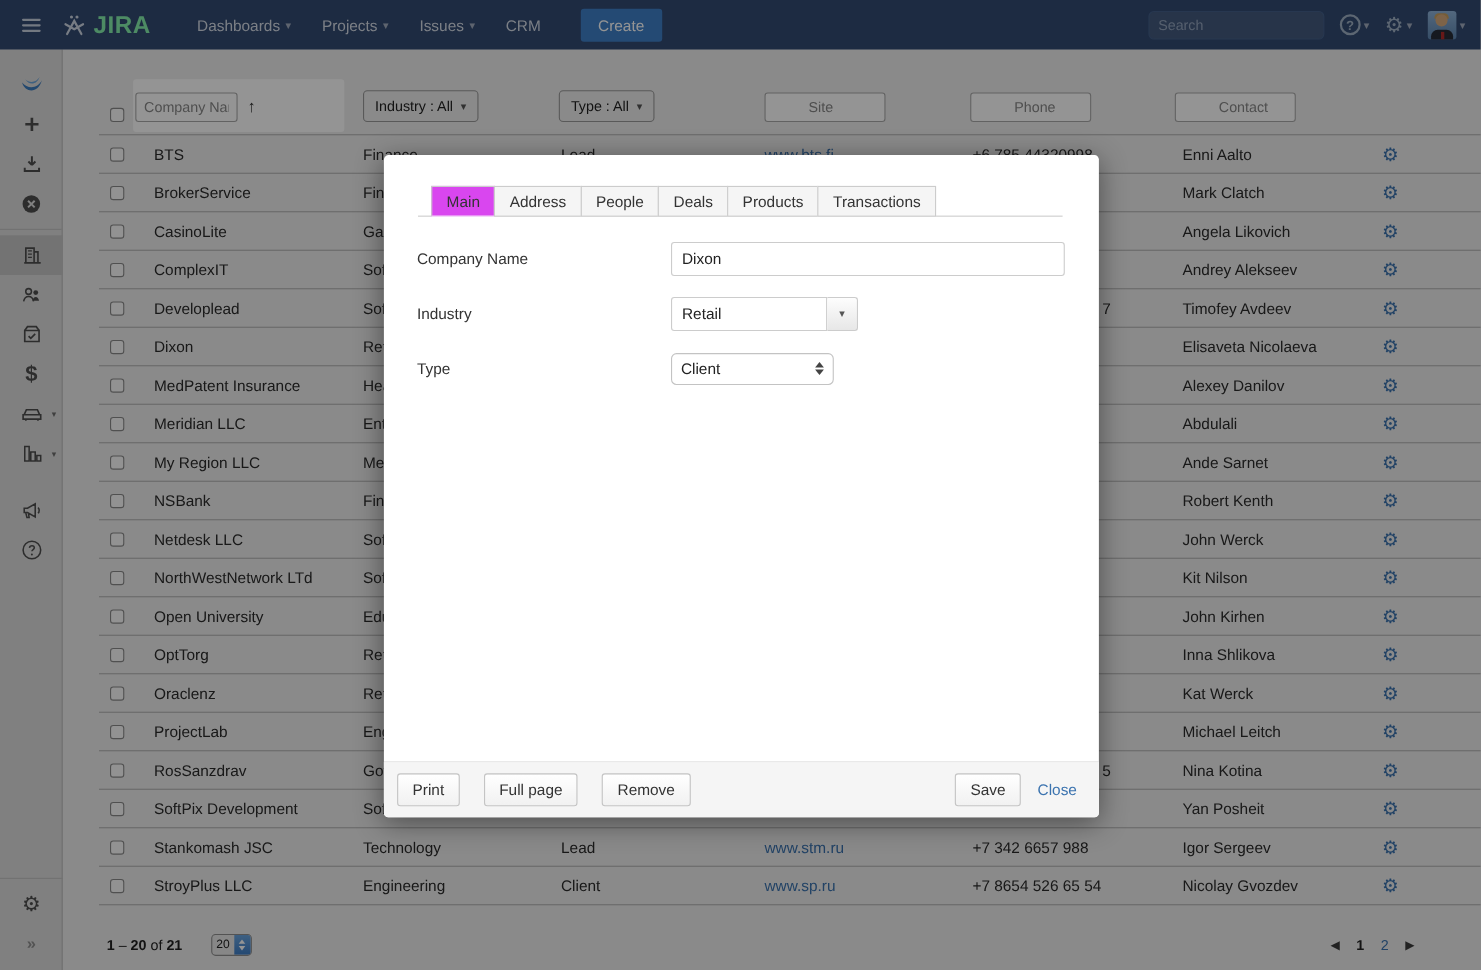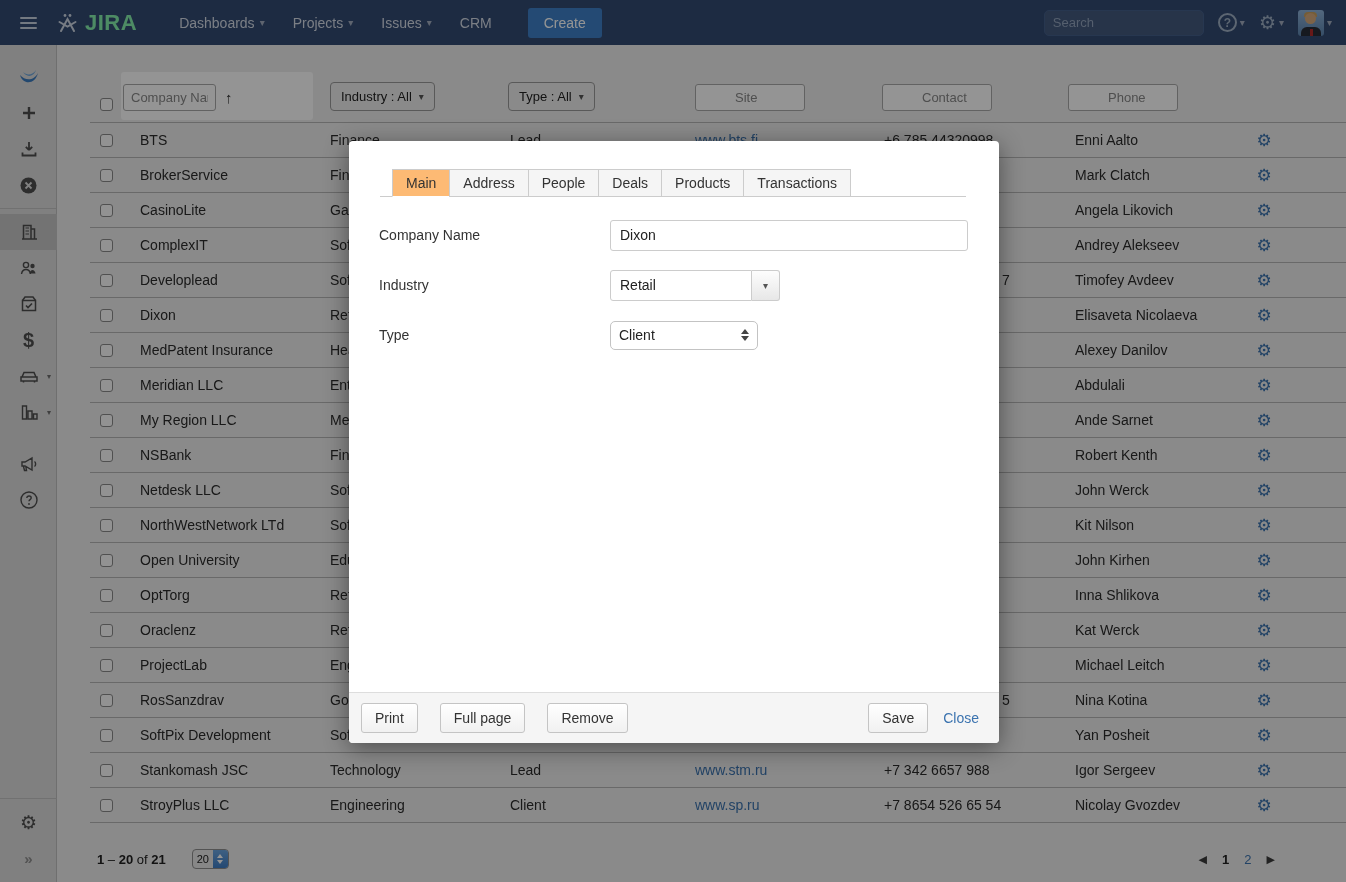--- a/index.html
+++ b/index.html
@@ -303,10 +303,10 @@
         <input class="f-input site-input" placeholder="Site" style="">
       </div>
     <div class="th">
+        <input class="f-input phone-input" placeholder="Phone" style="">
+      </div>
+    <div class="th">
         <input class="f-input contact-input" placeholder="Contact" style="">
-      </div>
-    <div class="th">
-        <input class="f-input phone-input" placeholder="Phone" style="">
       </div>
     <div class="th"></div>
   </div>

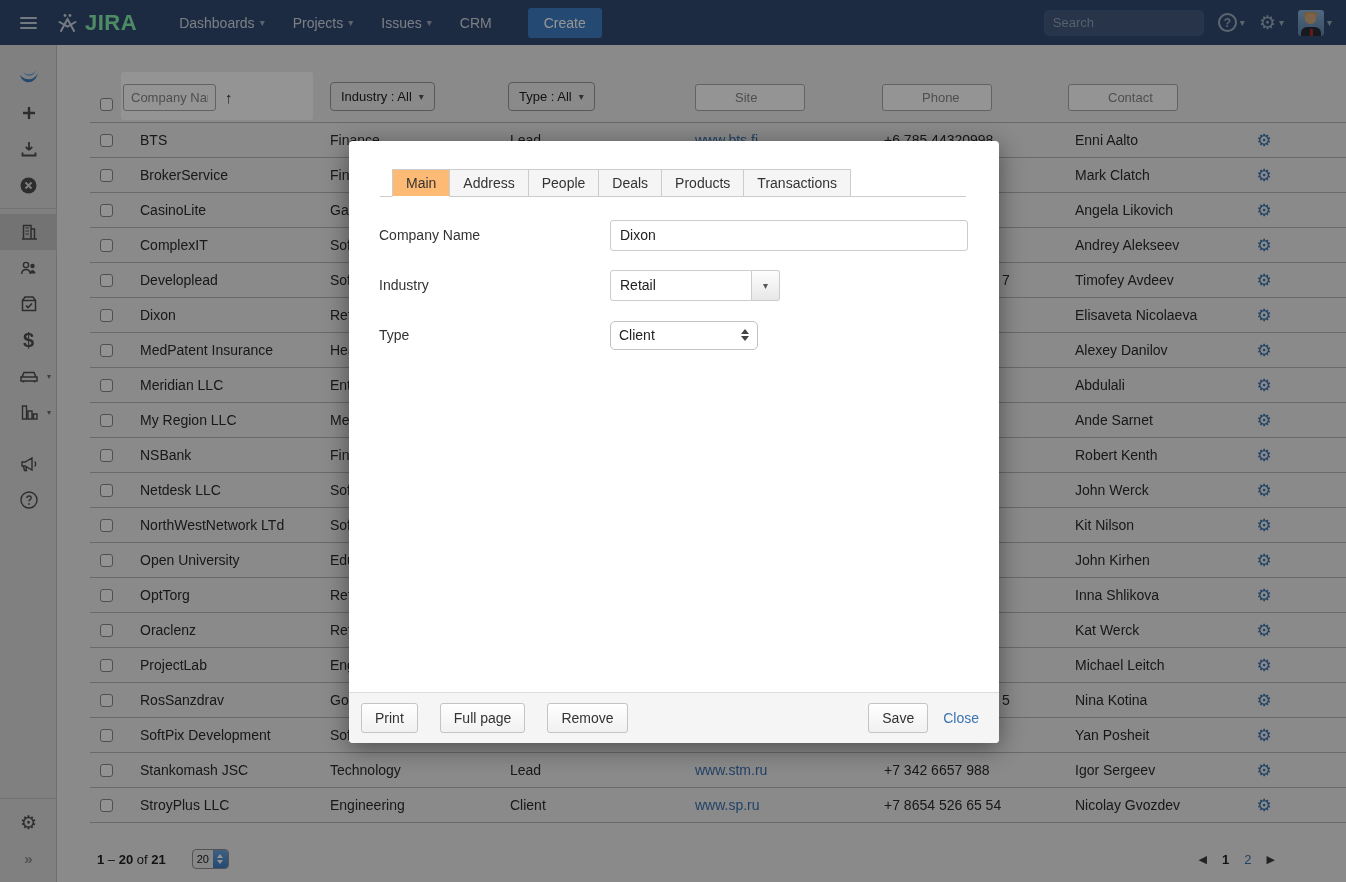--- a/index.html
+++ b/index.html
@@ -104,7 +104,7 @@
   .tabs { margin:28px 33px 0 31px; border-bottom:1px solid #ccc; display:flex; padding-left:13px; }
   .tab { font-size:14px; color:#333; padding:5px 13px; background:#f5f5f5; border:1px solid #ccc;
     margin-bottom:-1px; margin-left:-1px; cursor:pointer; }
-  .tab.active { background:#fdba74; border-bottom-color:#fff; }
+  .tab.active { background:#d946ef; border-bottom-color:#fff; }
   .form { padding:22px 0 0 30px; }
   .form-row { display:flex; align-items:center; height:32px; margin-bottom:18px; }
   .form-label { width:231px; font-size:14px; color:#333; }

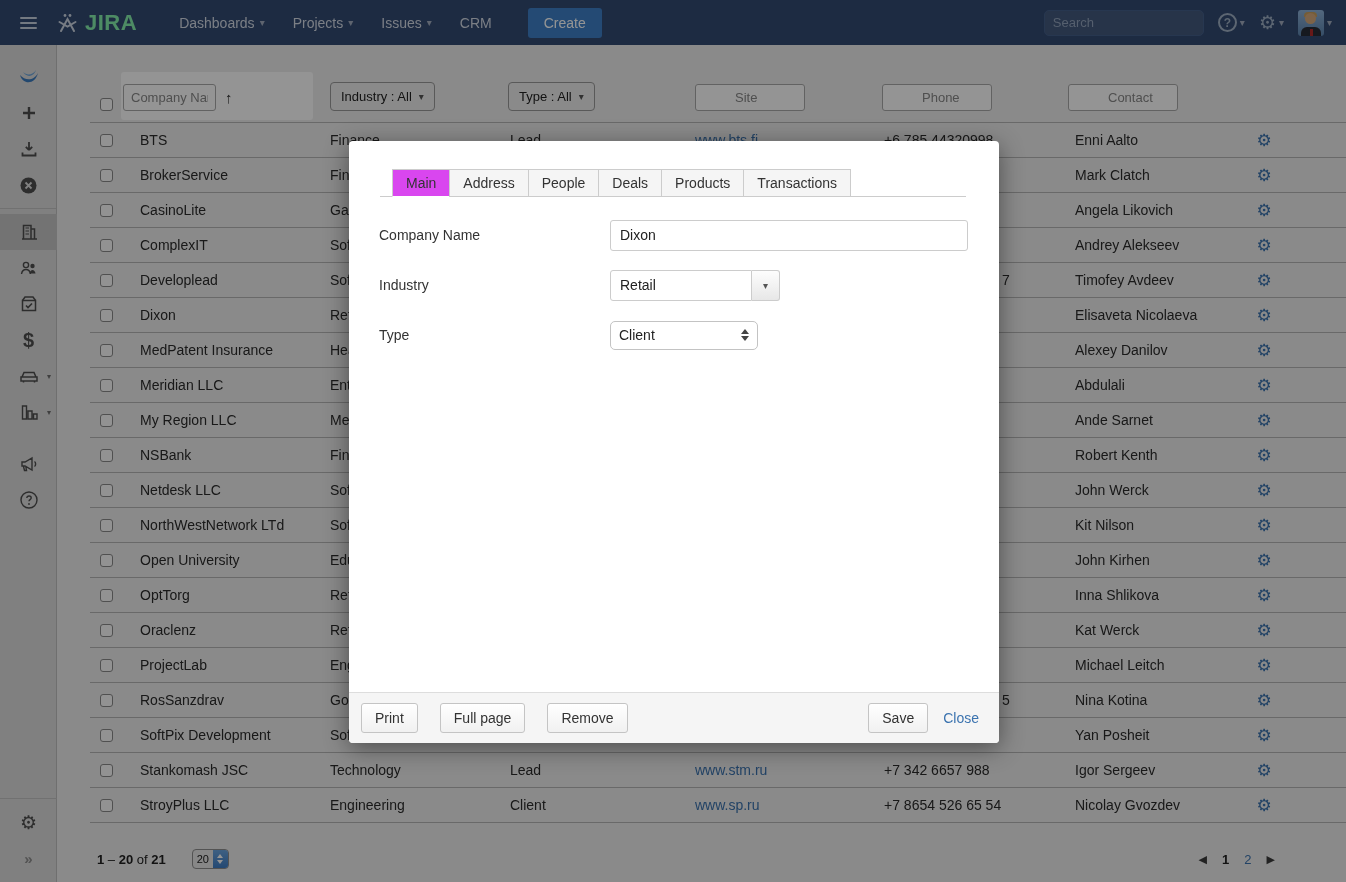--- a/index.html
+++ b/index.html
@@ -79,7 +79,7 @@
   .gear-i { color:#3b73af; font-size:17px; cursor:pointer; }
 
   
-  .pager { position:absolute; left:0; right:15px; bottom:0; height:46px; display:flex; align-items:center; }
+  .pager { position:absolute; left:0; right:4px; bottom:0; height:46px; display:flex; align-items:center; }
   .pg-summary { margin-left:40px; font-size:13px; color:#222; }
   .pg-summary b { font-weight:bold; }
   .size-select { margin-left:26px; width:37px; height:20px; border:1px solid #8f8f8f; border-radius:4px;

